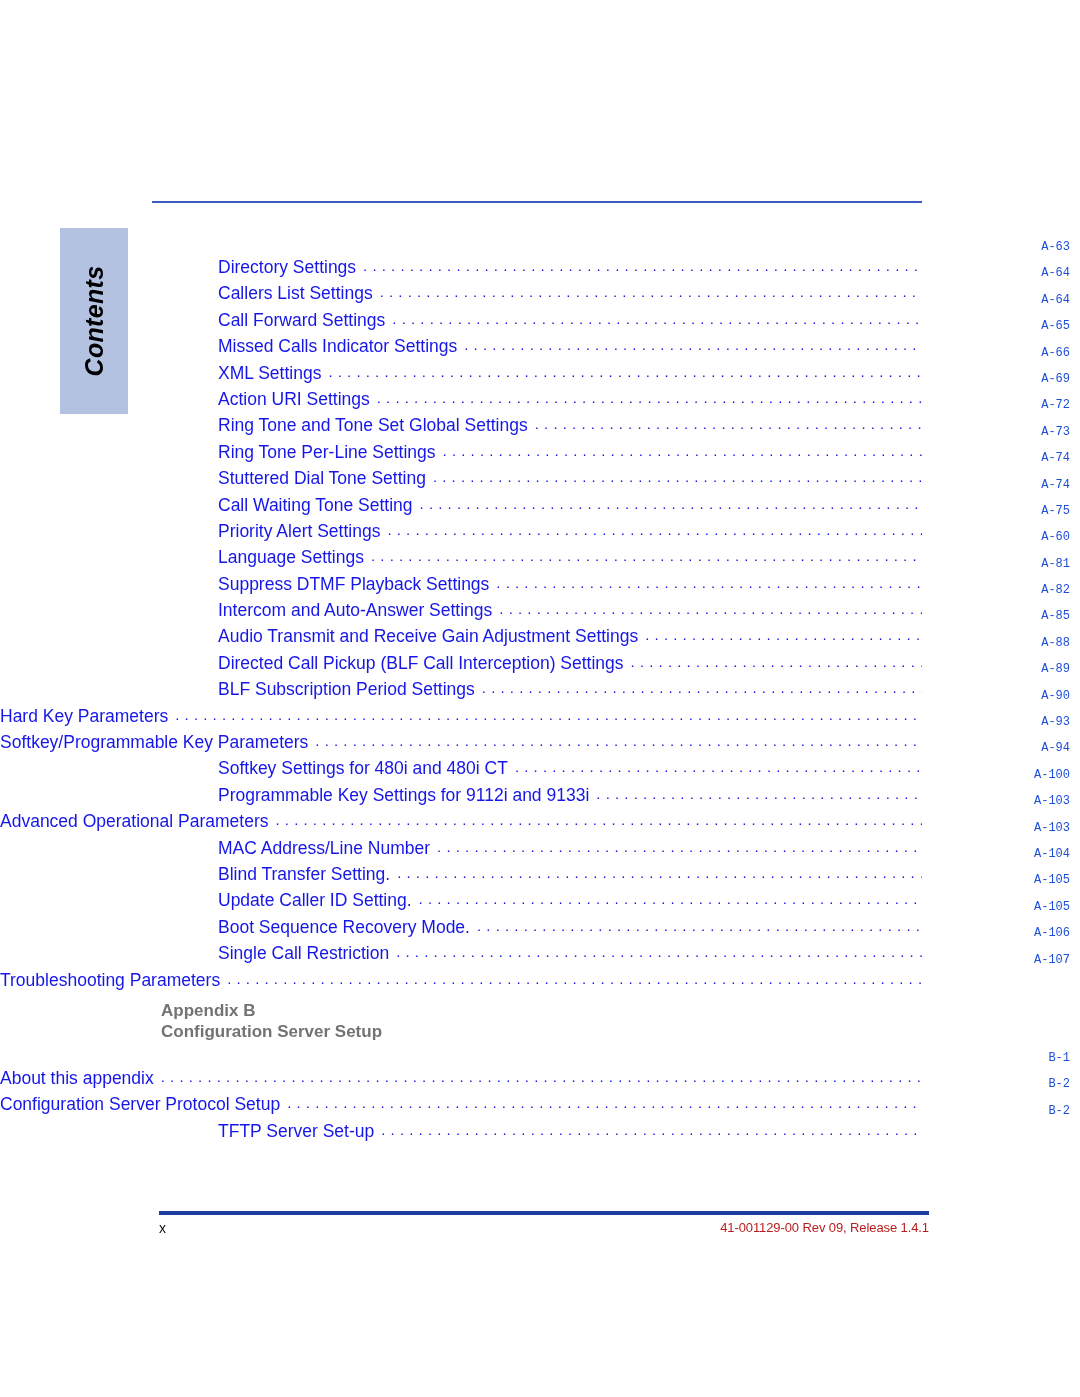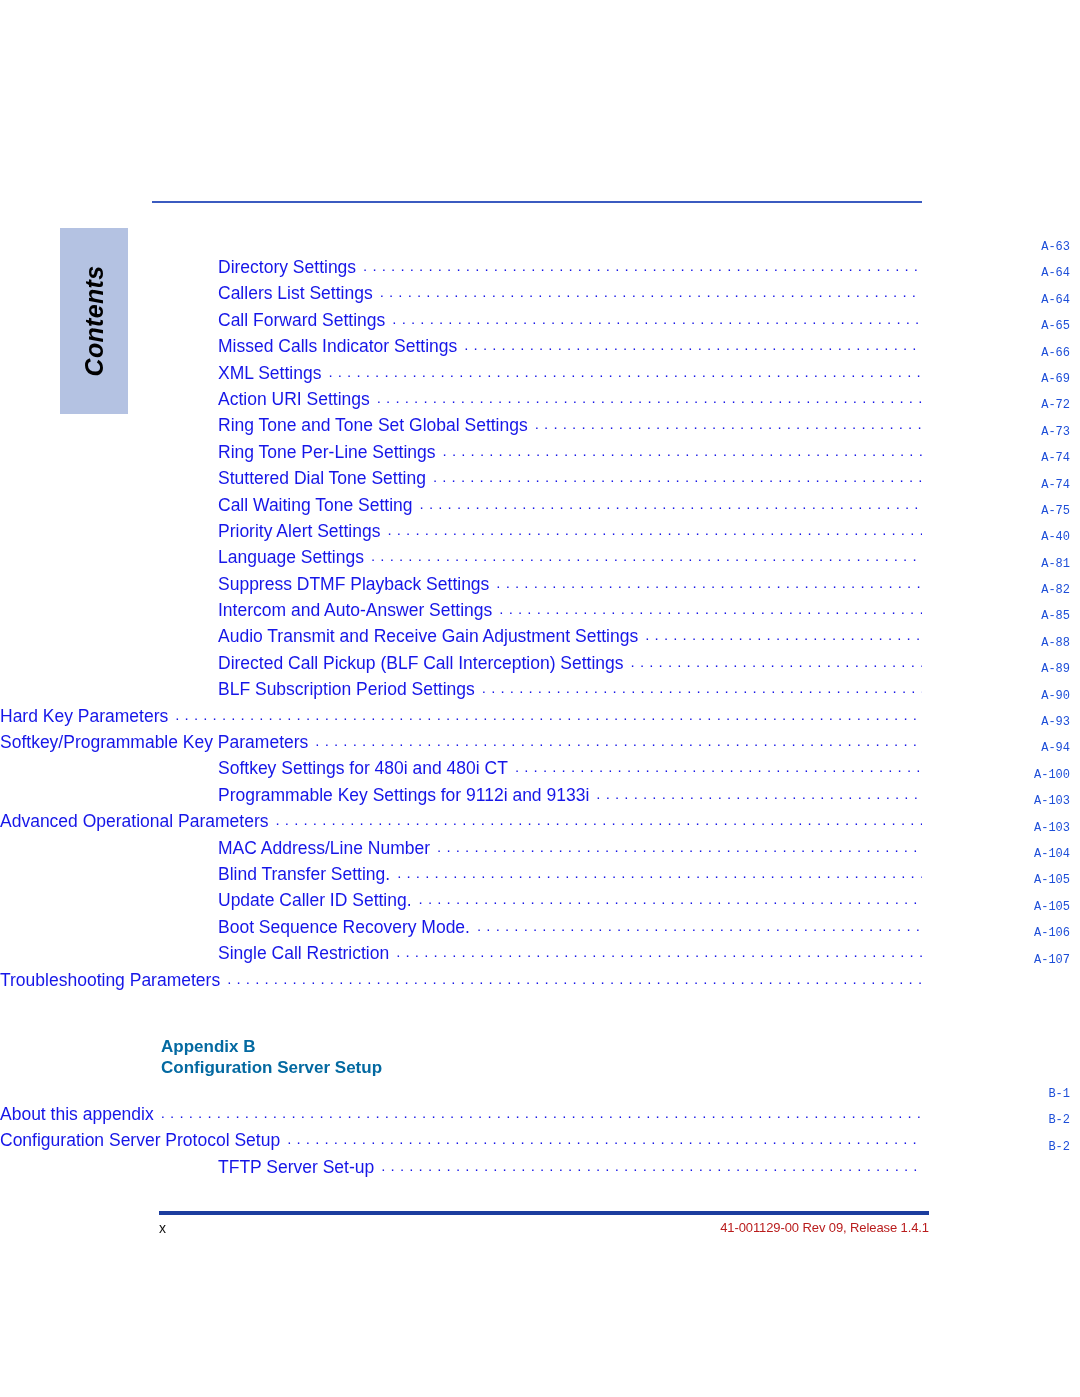--- a/index.html
+++ b/index.html
@@ -228,7 +228,7 @@
         <div class="toc-row lvl2">
           <span class="toc-title">Language Settings</span>
           <span class="toc-leader"></span>
-          <span class="toc-page">A-40</span>
+          <span class="toc-page">A-60</span>
         </div>
         <div class="toc-row lvl2">
           <span class="toc-title">Suppress DTMF Playback Settings</span>

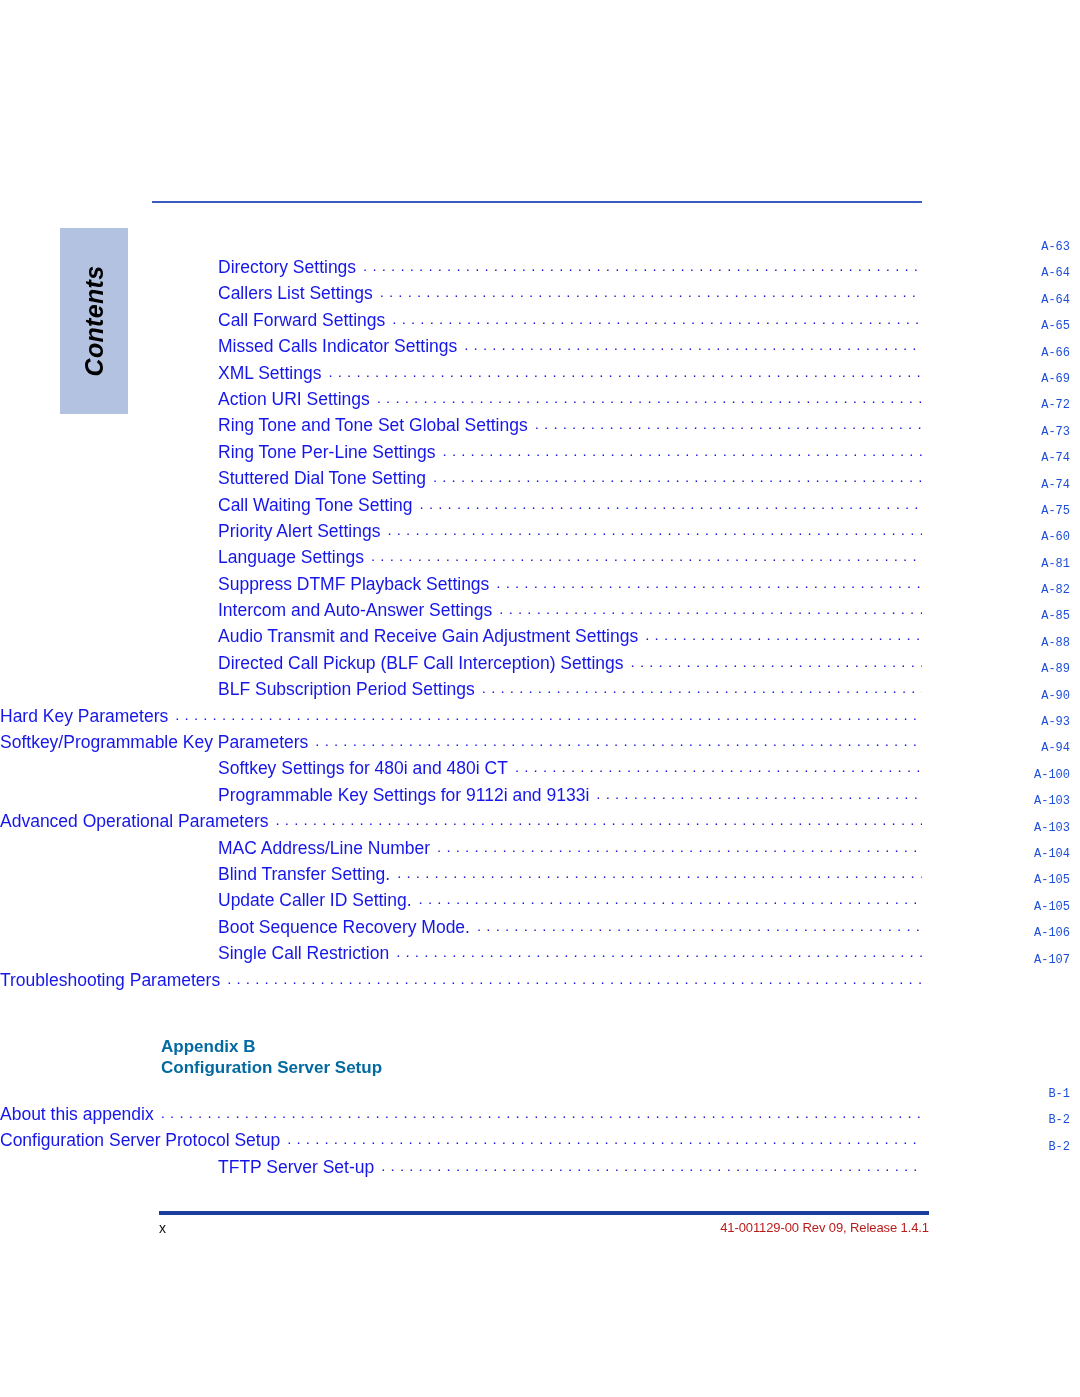--- a/index.html
+++ b/index.html
@@ -121,11 +121,10 @@
   .appendix-head {
     position: relative;
     padding-left: 161px;
-    color: #0369a1;
+    color: #737373;
     font-weight: bold;
     font-size: 17px;
     line-height: 21px;
-    margin-top: 36px;
   }
   .appendix-head .ln { display: block; }
 

